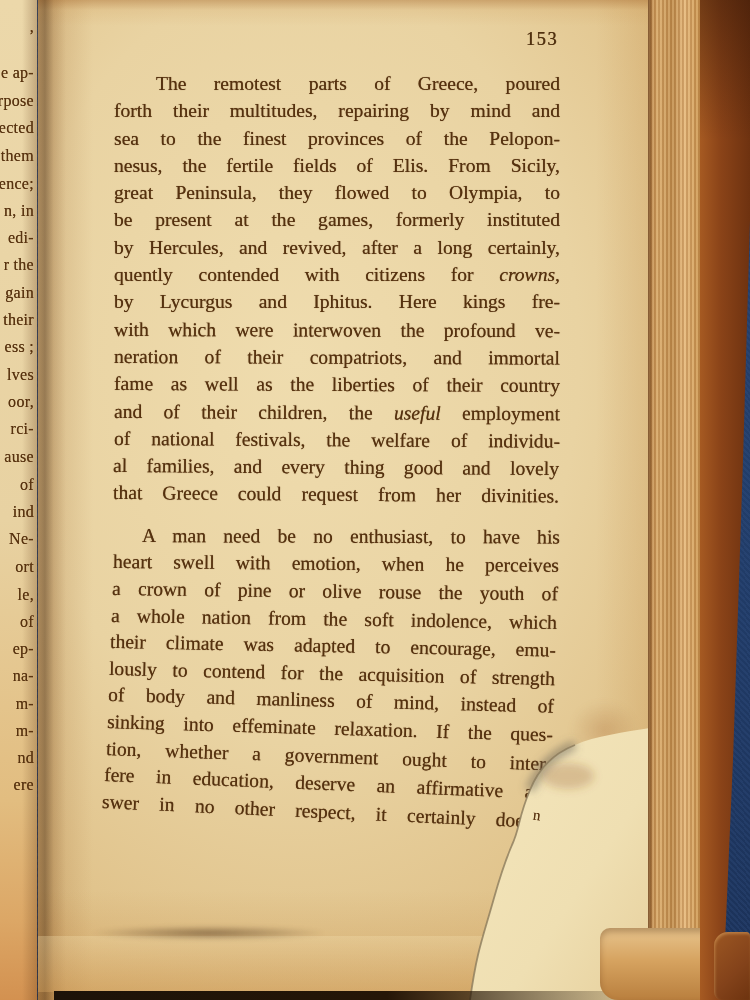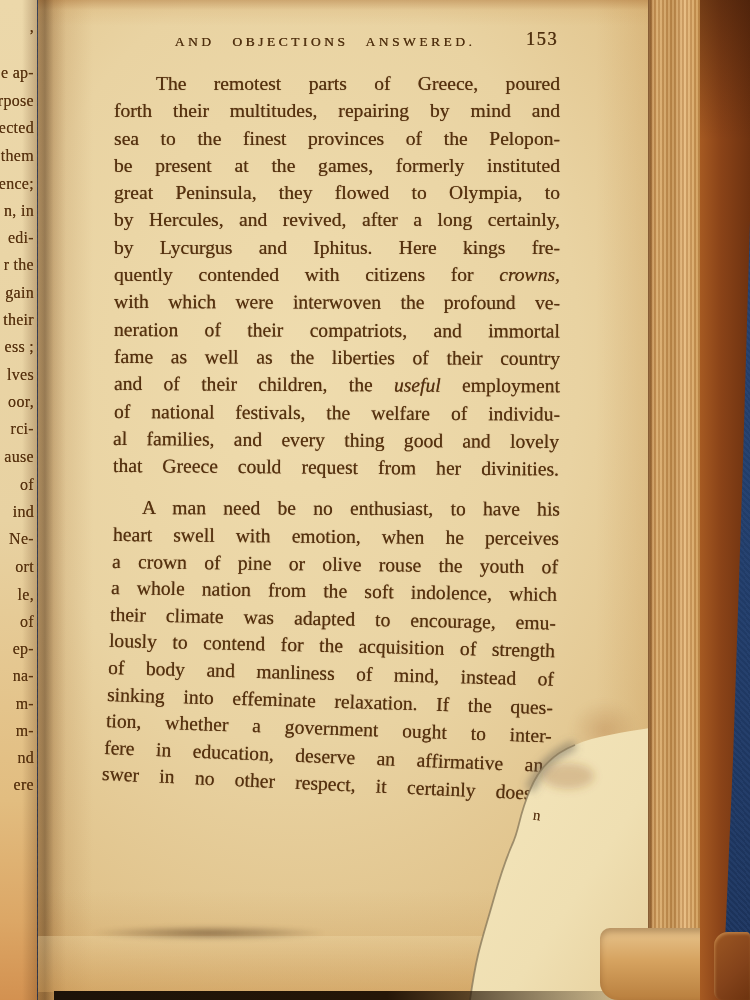--- a/index.html
+++ b/index.html
@@ -155,7 +155,6 @@
     <div class="text-block">
 
       <div class="page-header">
-        <div class="running-title">AND OBJECTIONS ANSWERED.</div>
         <div class="page-num">153</div>
       </div>
 

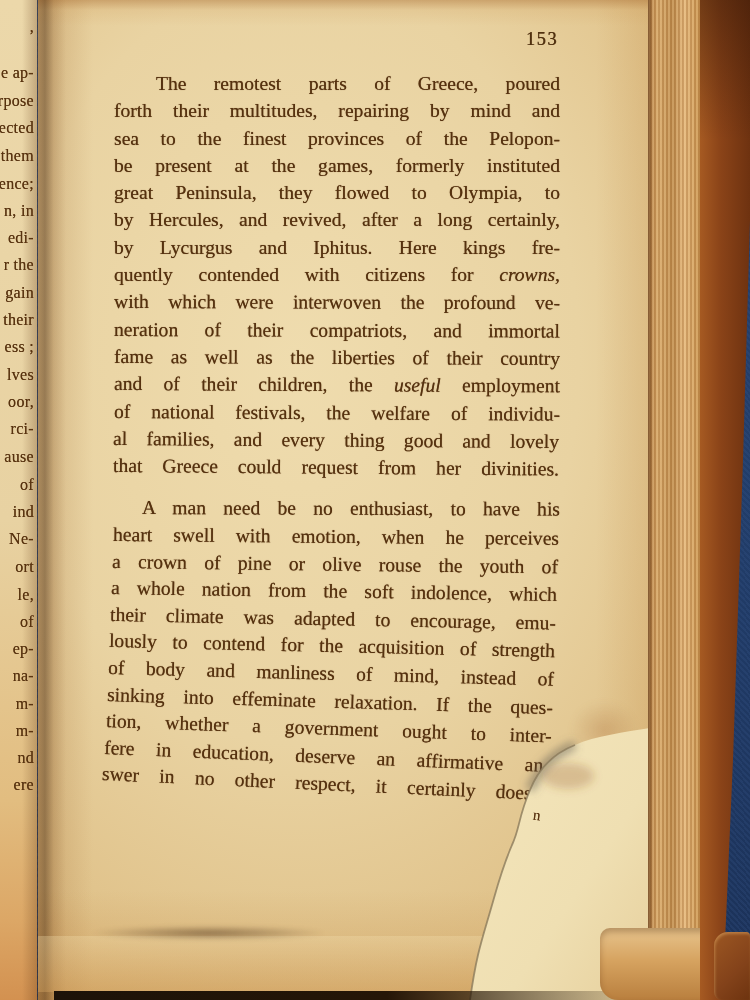--- a/index.html
+++ b/index.html
@@ -162,6 +162,7 @@
         <div class="line indent-lg">The remotest parts of Greece, poured</div>
         <div class="line">forth their multitudes, repairing by mind and</div>
         <div class="line">sea to the finest provinces of the Pelopon-</div>
+        <div class="line">nesus, the fertile fields of Elis.  From Sicily,</div>
         <div class="line">be present at the games, formerly instituted</div>
         <div class="line">great Peninsula, they flowed to Olympia, to</div>
         <div class="line">by Hercules, and revived, after a long certainly,</div>

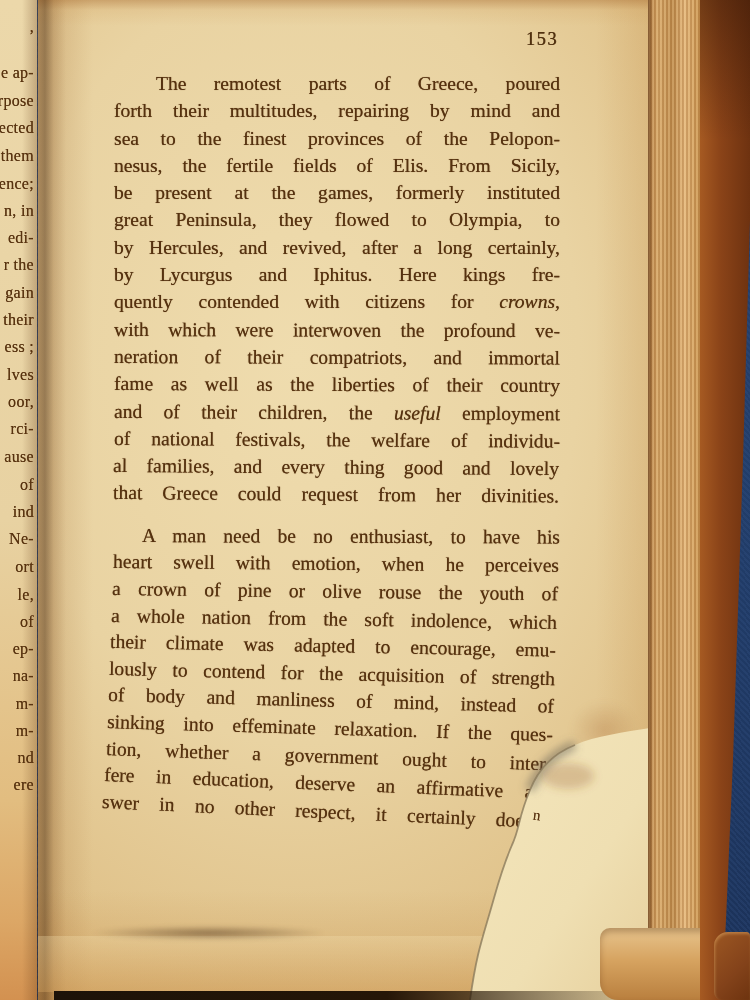--- a/index.html
+++ b/index.html
@@ -163,8 +163,8 @@
         <div class="line">forth their multitudes, repairing by mind and</div>
         <div class="line">sea to the finest provinces of the Pelopon-</div>
         <div class="line">nesus, the fertile fields of Elis.  From Sicily,</div>
+        <div class="line">great Peninsula, they flowed to Olympia, to</div>
         <div class="line">be present at the games, formerly instituted</div>
-        <div class="line">great Peninsula, they flowed to Olympia, to</div>
         <div class="line">by Hercules, and revived, after a long certainly,</div>
         <div class="line">by Lycurgus and Iphitus.  Here kings fre-</div>
         <div class="line"><span>quently contended with citizens for </span><span class="it">crowns,</span></div>

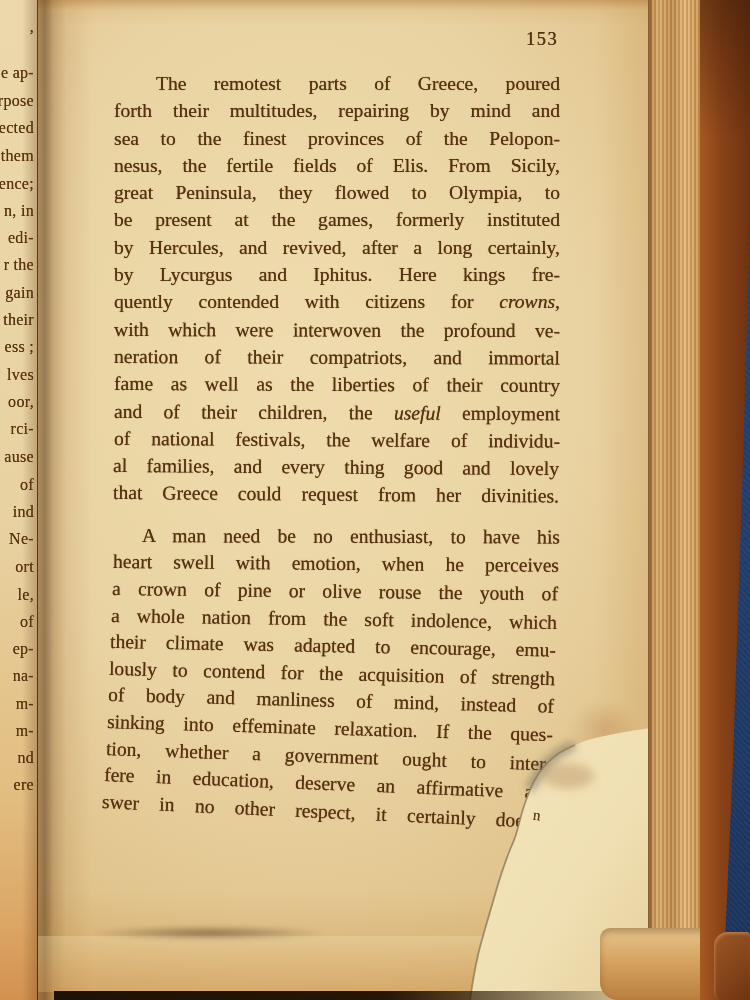--- a/index.html
+++ b/index.html
@@ -166,8 +166,8 @@
         <div class="line">great Peninsula, they flowed to Olympia, to</div>
         <div class="line">be present at the games, formerly instituted</div>
         <div class="line">by Hercules, and revived, after a long certainly,</div>
+        <div class="line"><span>quently contended with citizens for </span><span class="it">crowns,</span></div>
         <div class="line">by Lycurgus and Iphitus.  Here kings fre-</div>
-        <div class="line"><span>quently contended with citizens for </span><span class="it">crowns,</span></div>
         <div class="line" style="transform:rotate(.15deg)">with which were interwoven the profound ve-</div>
         <div class="line" style="transform:rotate(.2deg)">neration of their compatriots, and immortal</div>
         <div class="line" style="transform:rotate(.25deg)">fame as well as the liberties of their country</div>

